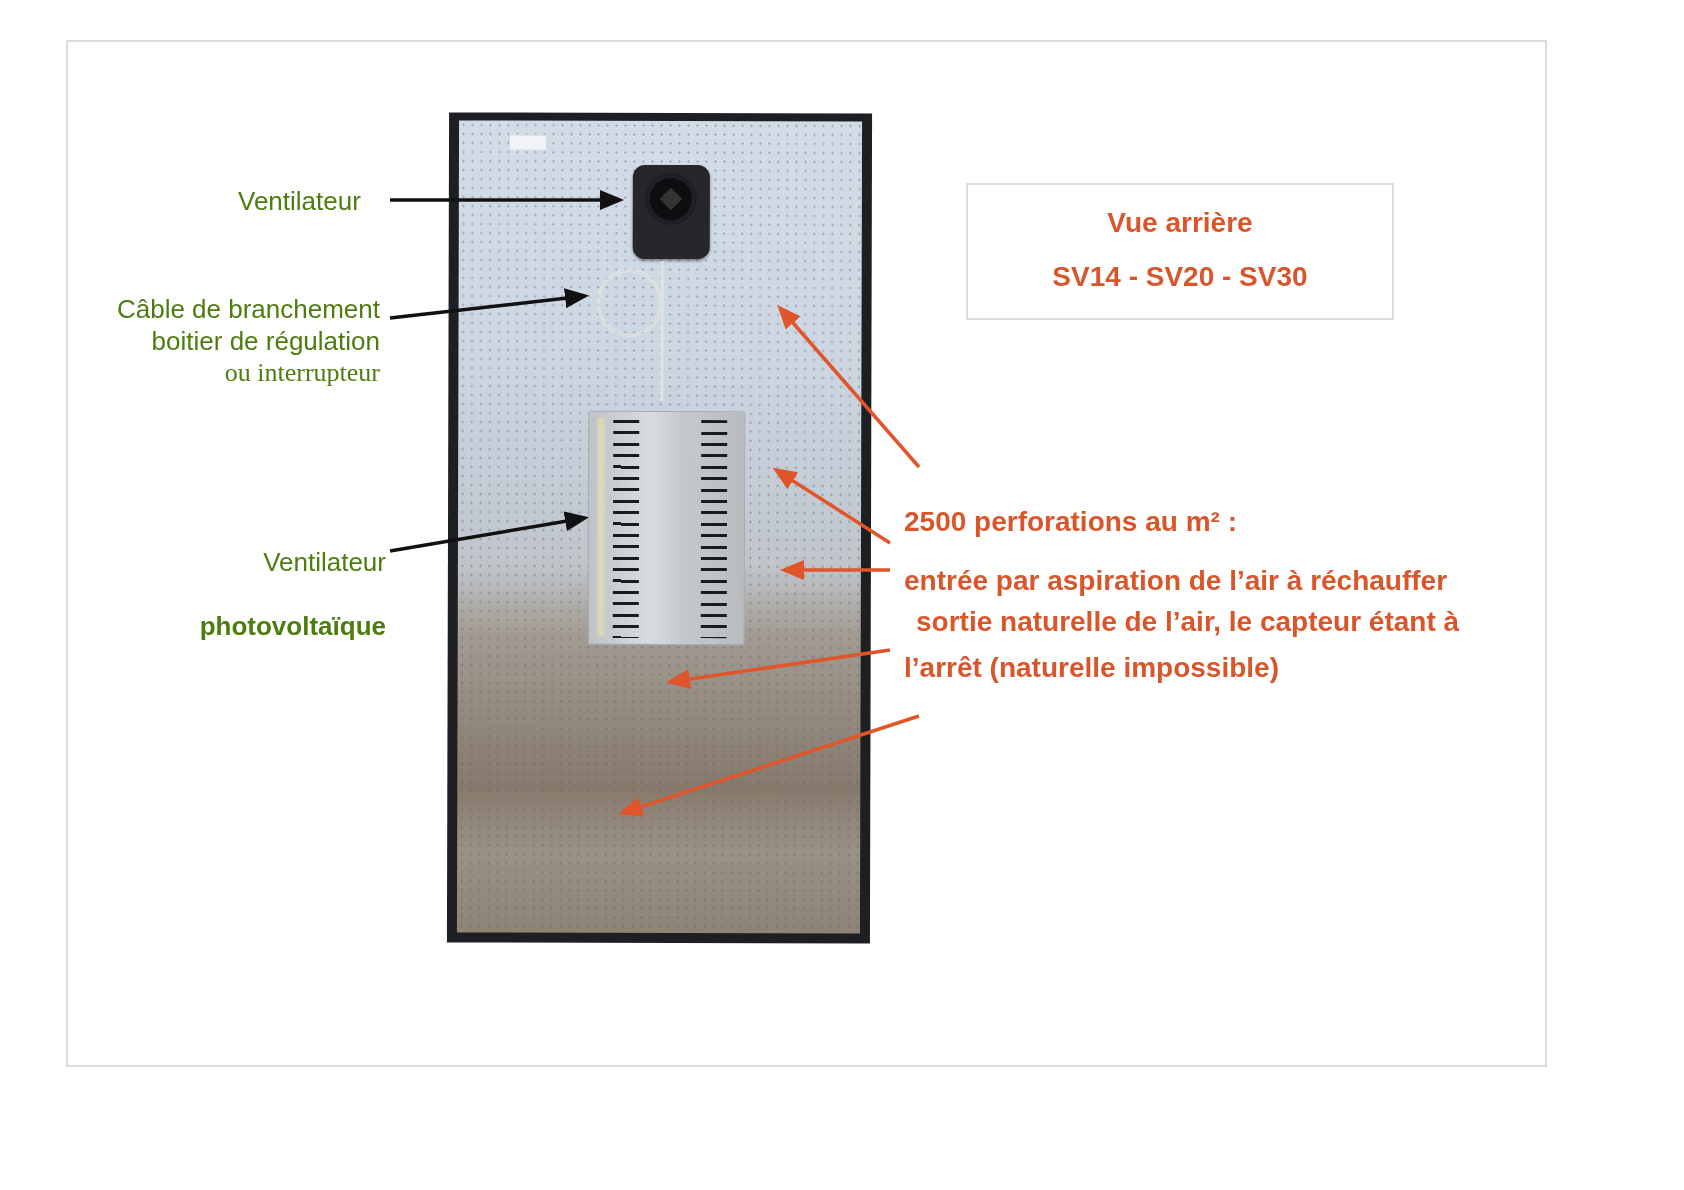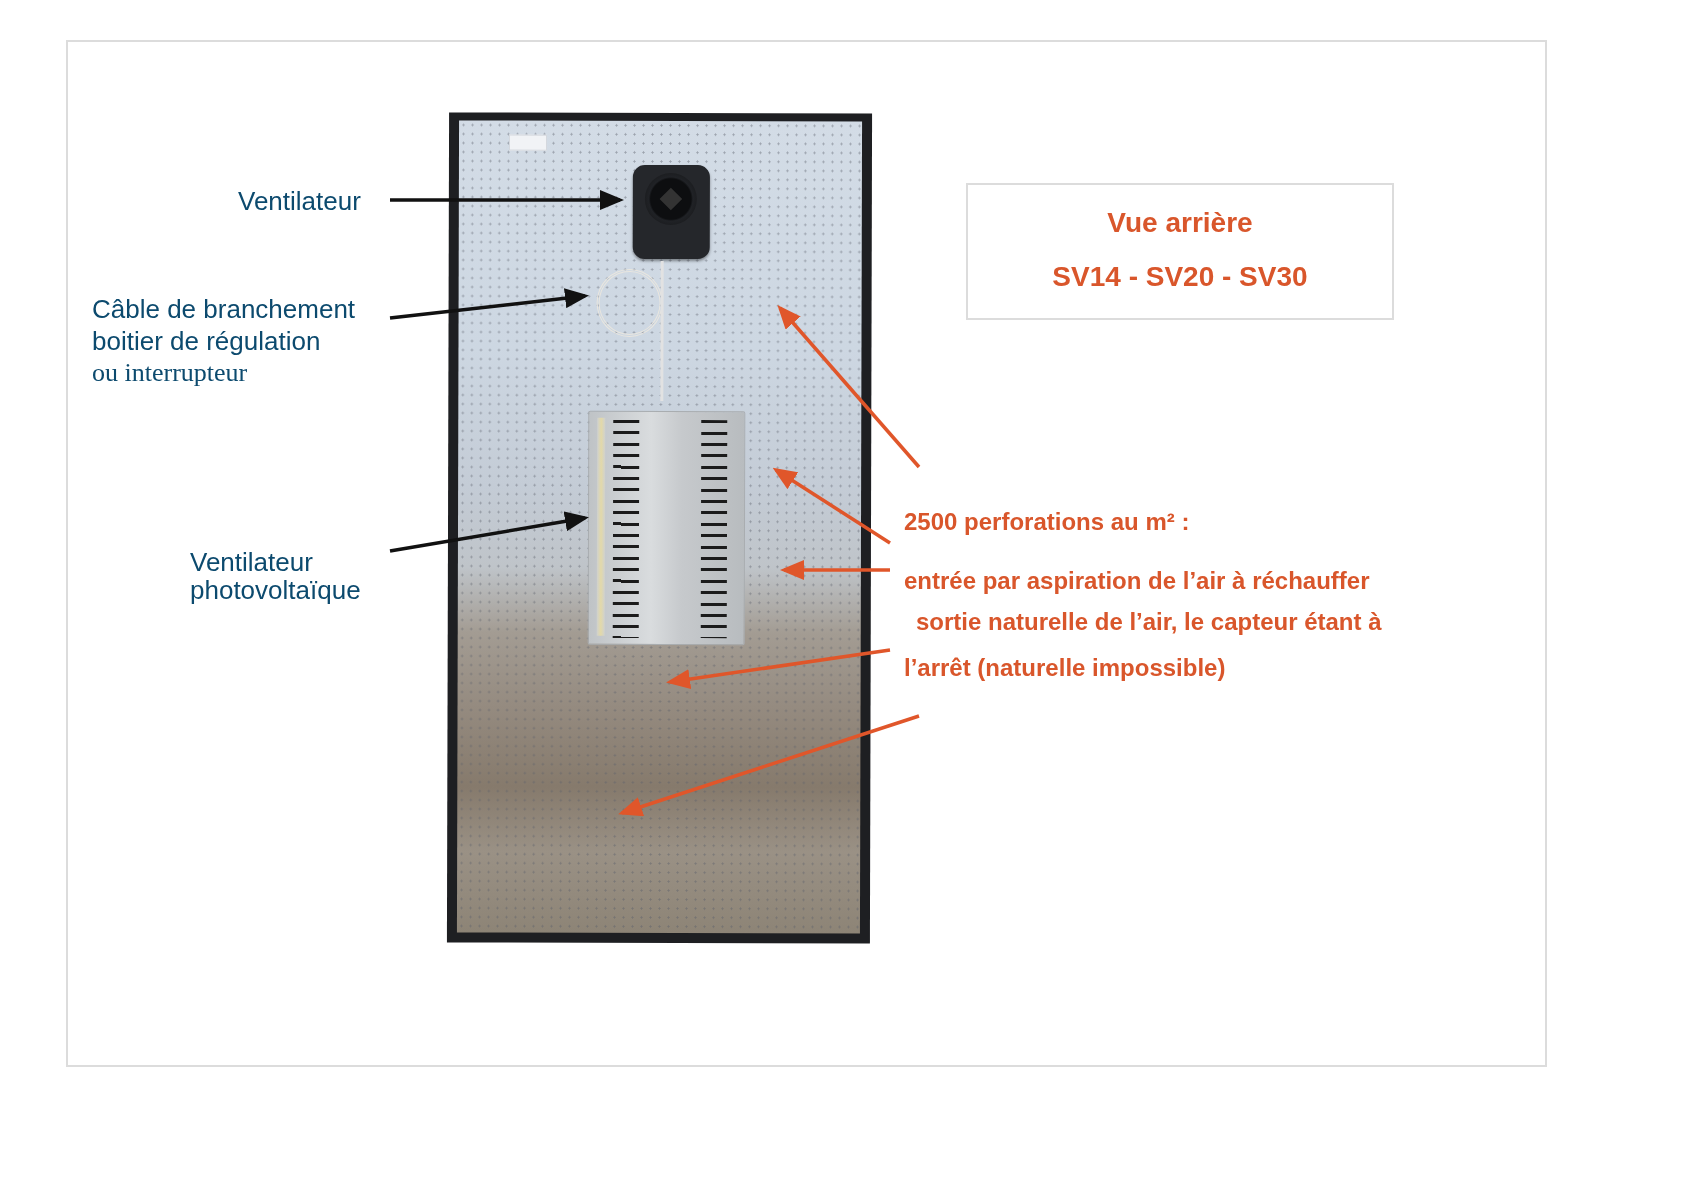--- a/index.html
+++ b/index.html
@@ -36,7 +36,7 @@
     .slots.right { left: 112px; }
 
     .txt { position: absolute; white-space: nowrap; }
-    .black-label { color: #0c4a6e; font-size: 26px; line-height: 32px; text-align: left; }
+    .black-label { color: #4d7c0f; font-size: 26px; line-height: 32px; text-align: right; }
     .orange { color: #d9562b; font-weight: bold; }
     .title-box { position: absolute; left: 966px; top: 183px; width: 428px; height: 137px;
                  border: 2px solid #dcdcdc; box-sizing: border-box; background: #fff;

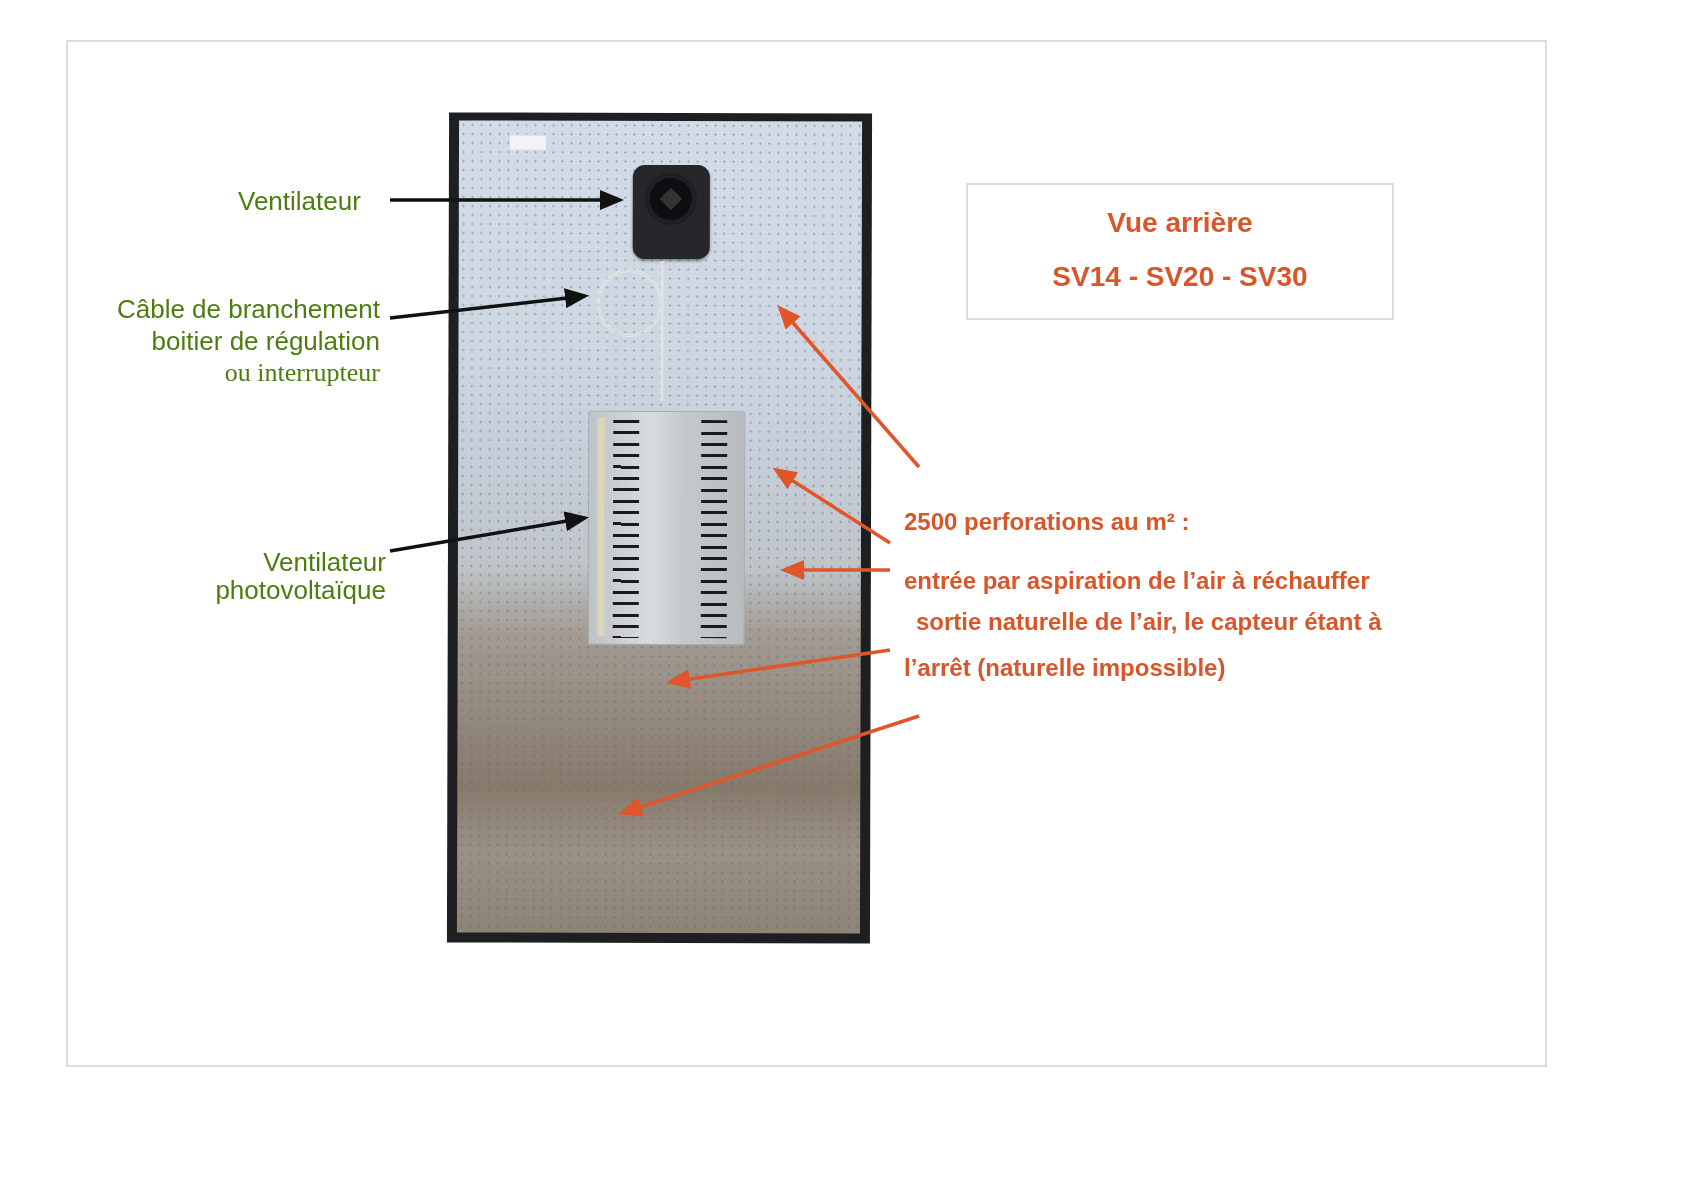--- a/index.html
+++ b/index.html
@@ -43,7 +43,7 @@
                  text-align: center; }
     .title-line1 { position: absolute; left: 0; right: 0; top: 22px; font-size: 28px; }
     .title-line2 { position: absolute; left: 0; right: 0; top: 76px; font-size: 28px; }
-    .desc { font-size: 24px; line-height: 34px; }
+    .desc { font-size: 28px; line-height: 34px; }
     svg.arrows { position: absolute; left: 0; top: 0; width: 1684px; height: 1190px; pointer-events: none; }
   </style>
 </head>

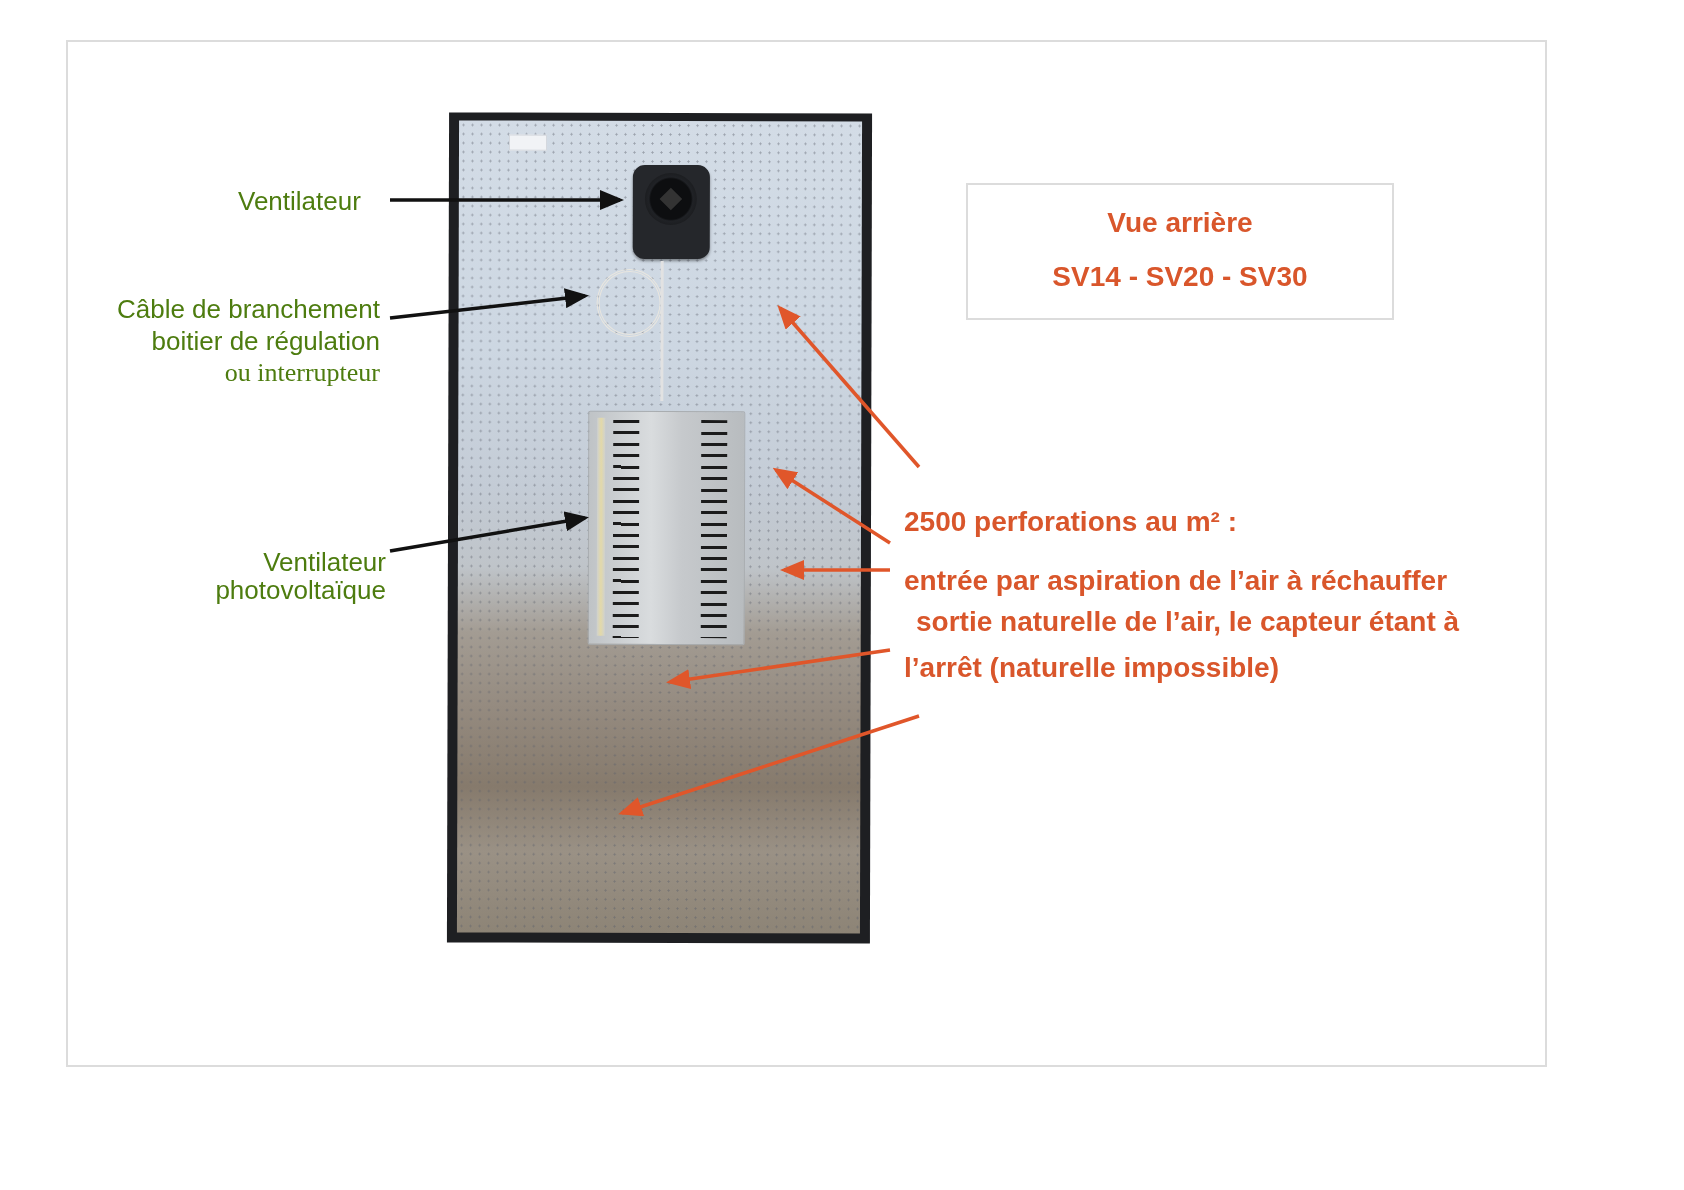--- a/index.html
+++ b/index.html
@@ -81,7 +81,7 @@
 <div class="txt black-label" style="left:92px; top:357px; width:288px;font-family:Liberation Serif, serif;">ou interrupteur</div>
 
 <div class="txt black-label" style="left:190px; top:546px; width:196px;">Ventilateur</div>
-<div class="txt black-label" style="left:190px; top:574px; width:196px;">photovoltaïque</div>
+<div class="txt black-label" style="left:190px; top:610px; width:196px;font-weight:bold;">photovoltaïque</div>
 
 <div class="txt orange desc" style="left:904px; top:505px;">2500 perforations au m² :</div>
 <div class="txt orange desc" style="left:904px; top:564px;">entrée par aspiration de l’air à réchauffer</div>

